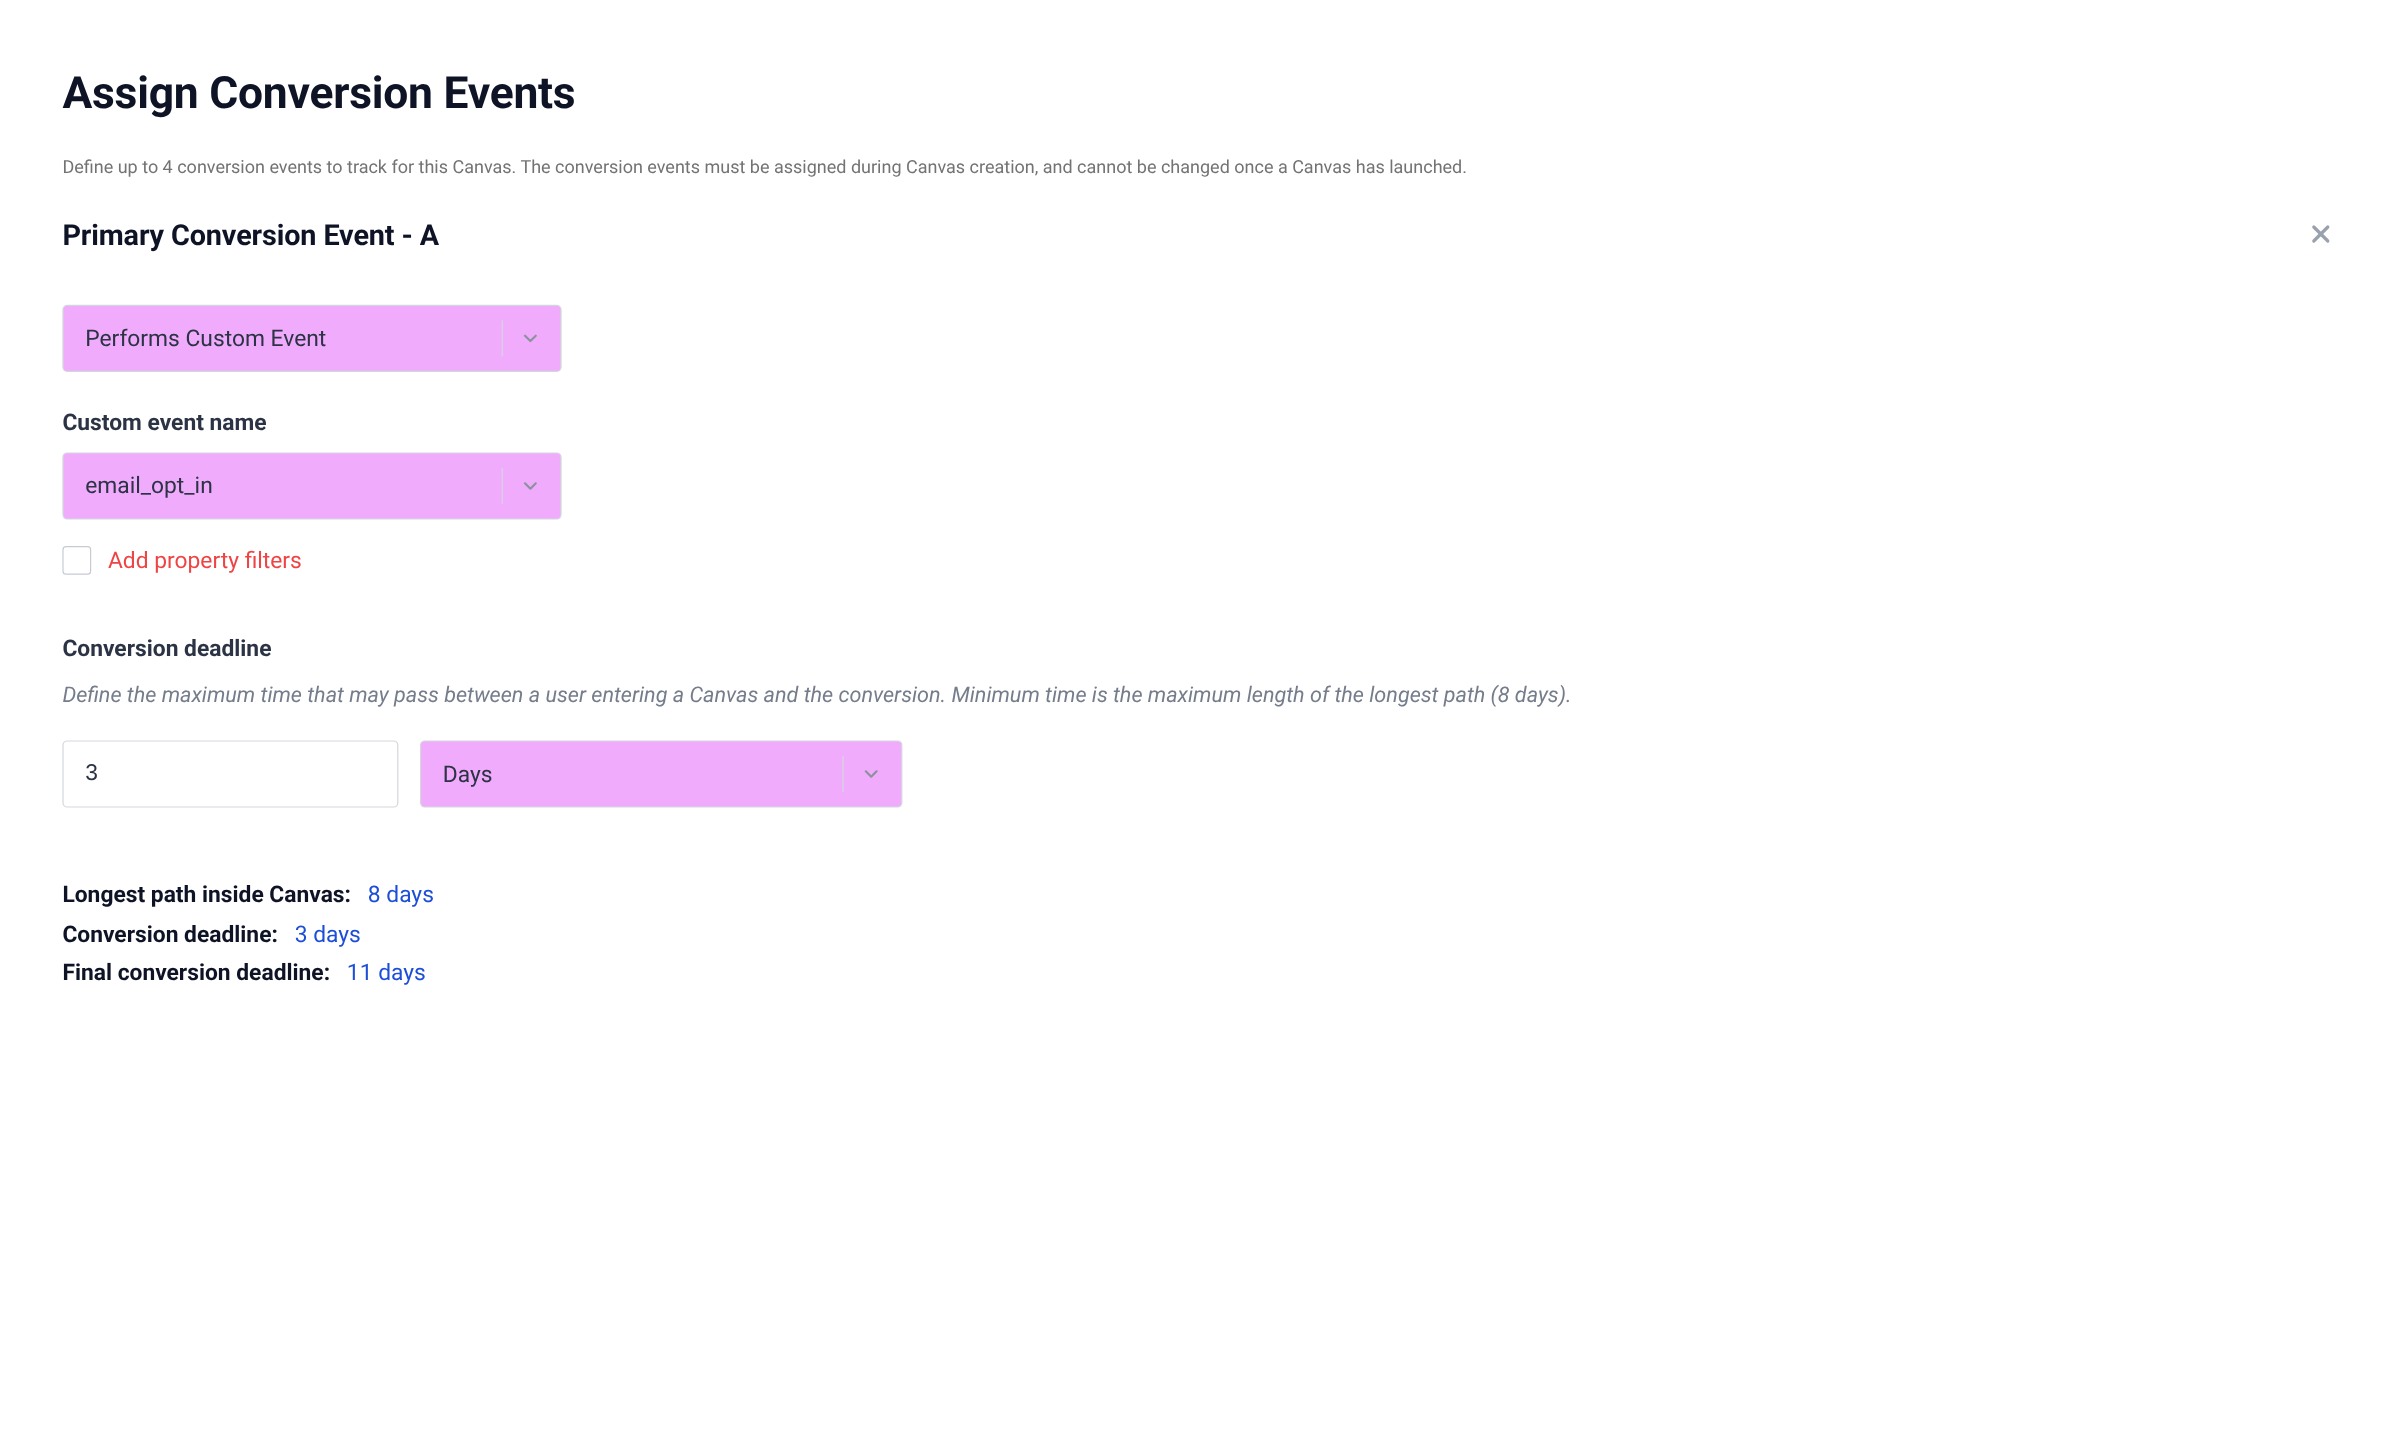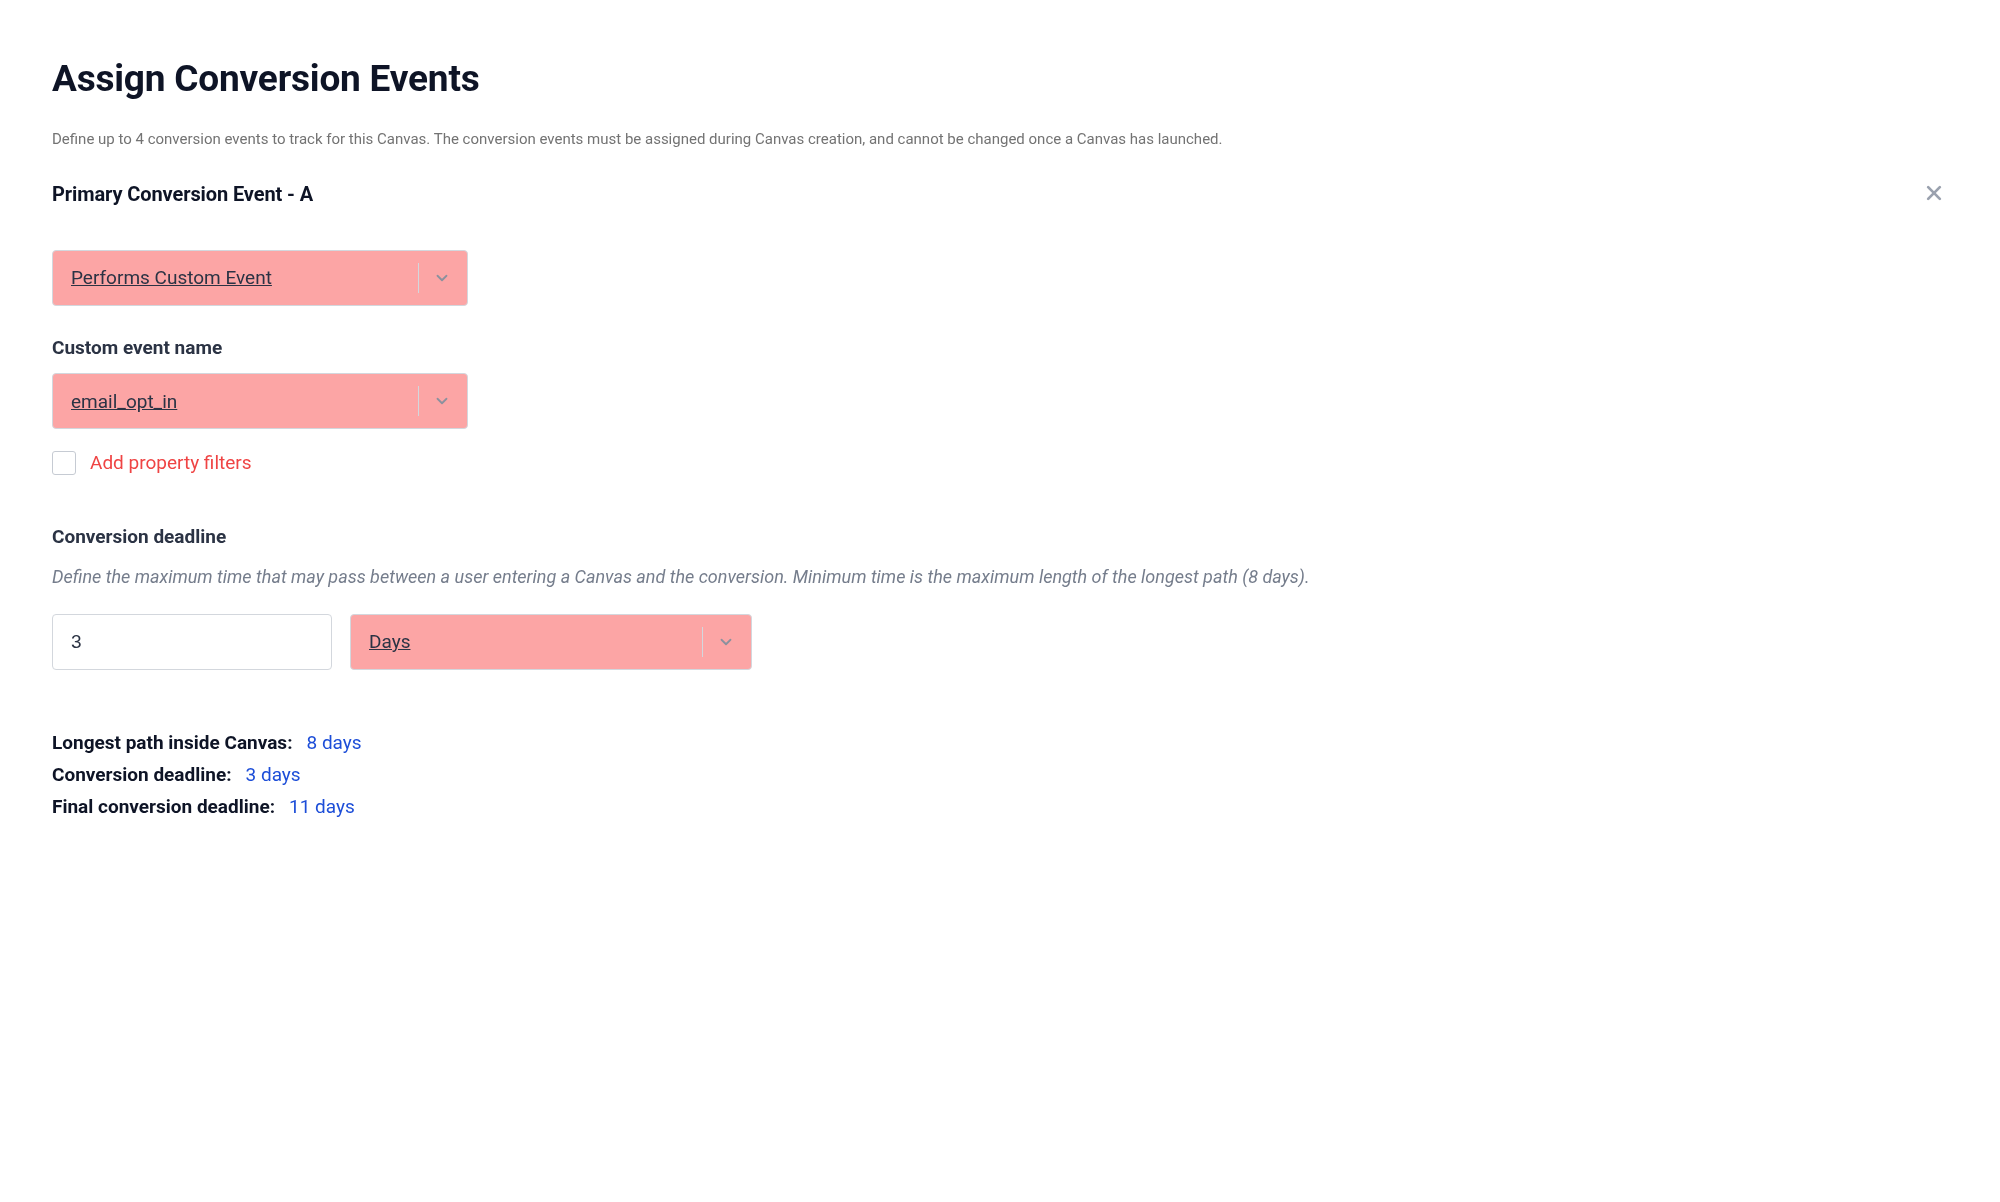--- a/index.html
+++ b/index.html
@@ -36,7 +36,7 @@
     margin-bottom: 40px;
   }
   .section-title {
-    font-size: 20px;
+    font-size: 24px;
     font-weight: 700;
     color: #0e1426;
     letter-spacing: -0.1px;

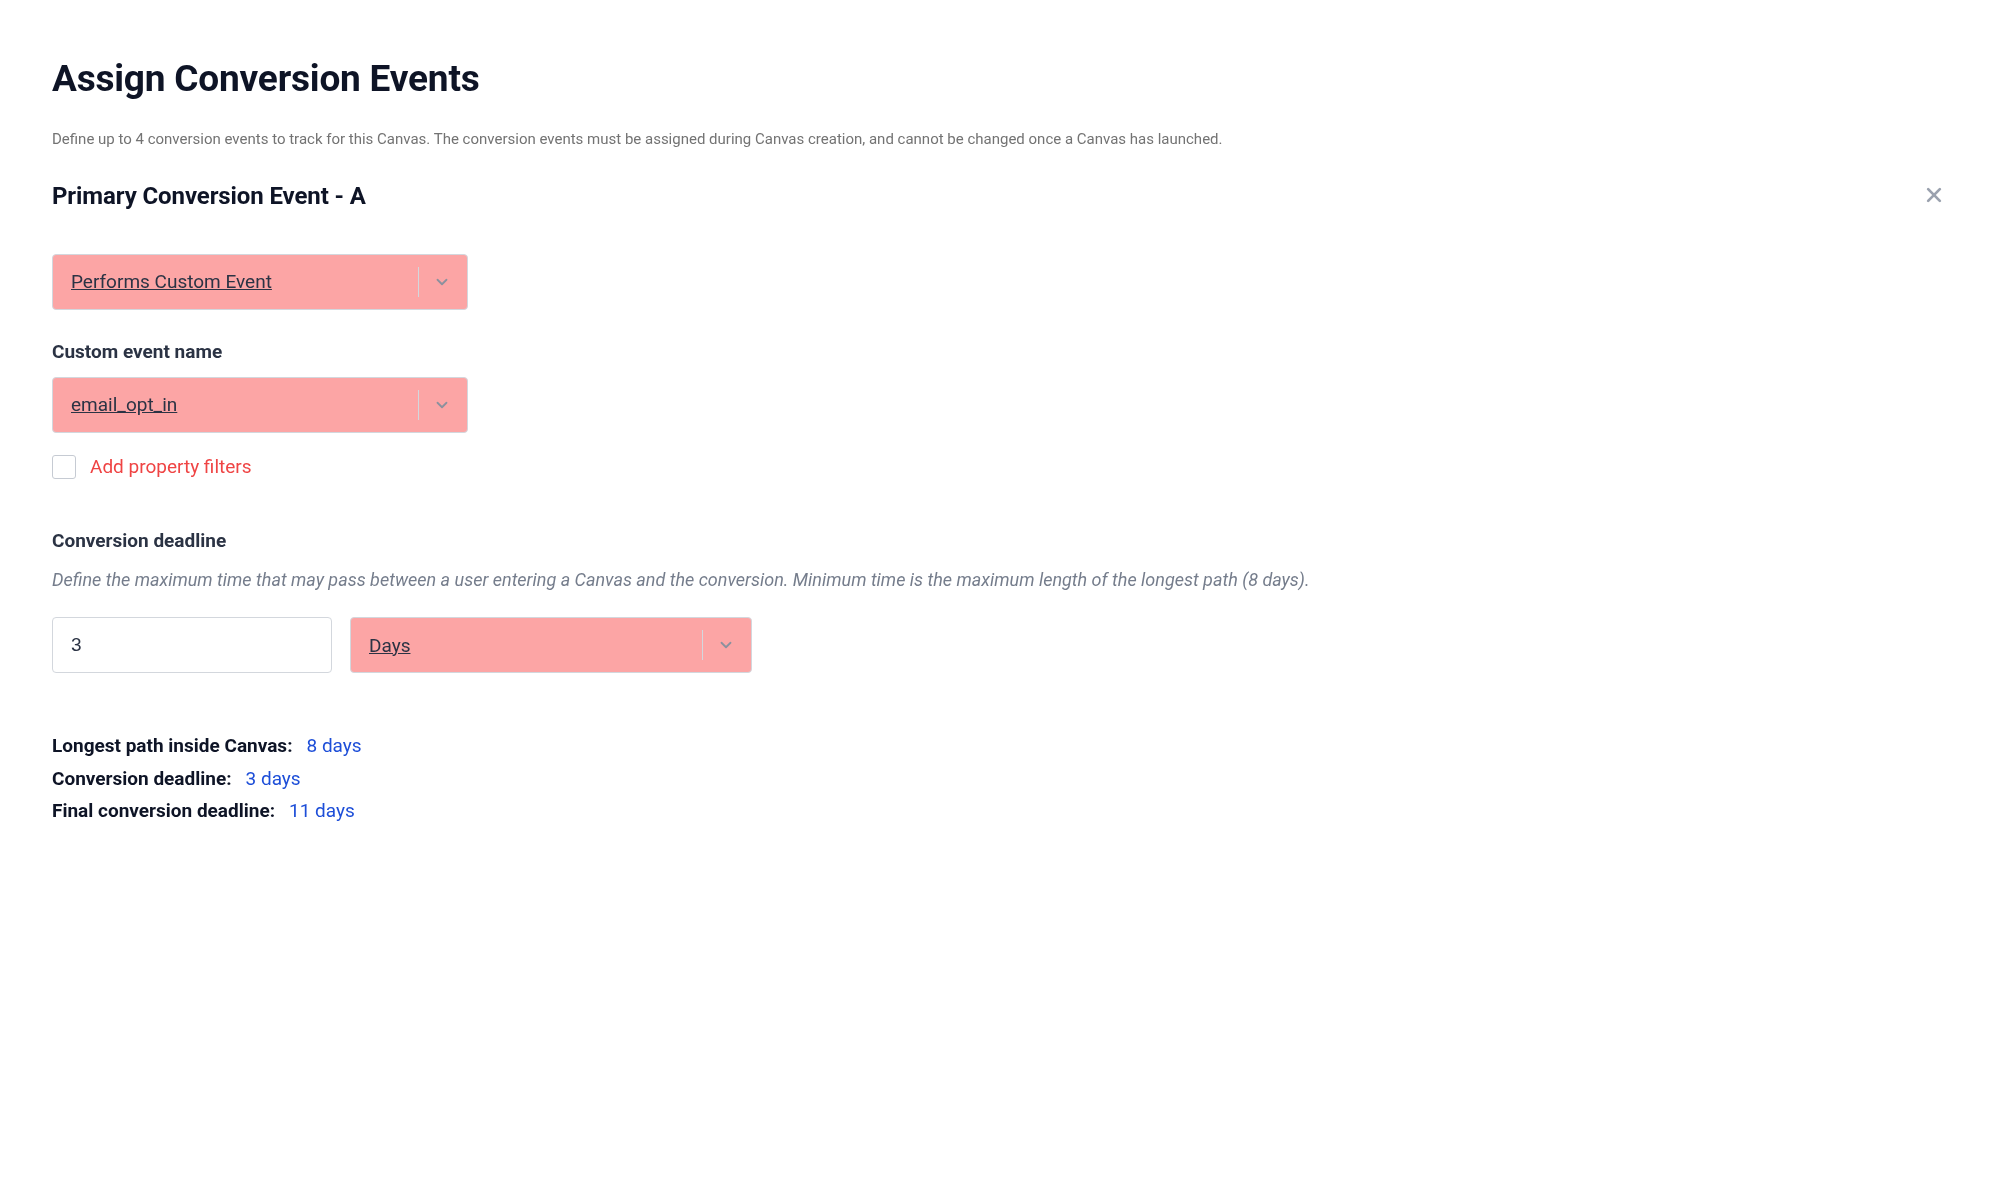--- a/index.html
+++ b/index.html
@@ -74,7 +74,7 @@
     height: 56px;
     border: 1px solid #d3d7dd;
     border-radius: 4px;
-    background: #fca5a5;
+    background: #f0abfc;
     padding: 0 60px 0 18px;
     font-size: 19px;
     color: #2b3344;
@@ -82,7 +82,6 @@
     align-items: center;
     cursor: pointer;
     position: relative;
-    text-decoration: underline;
   }
   .select-divider {
     position: absolute;

